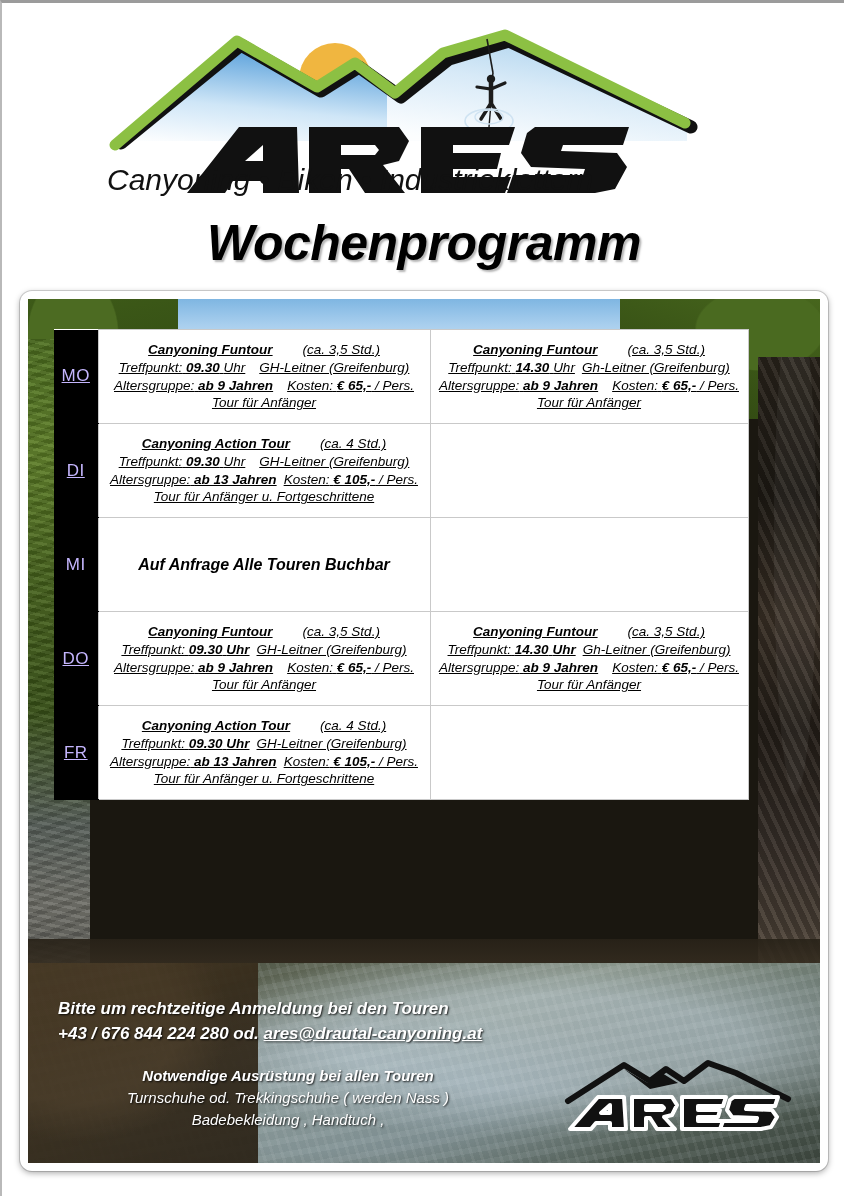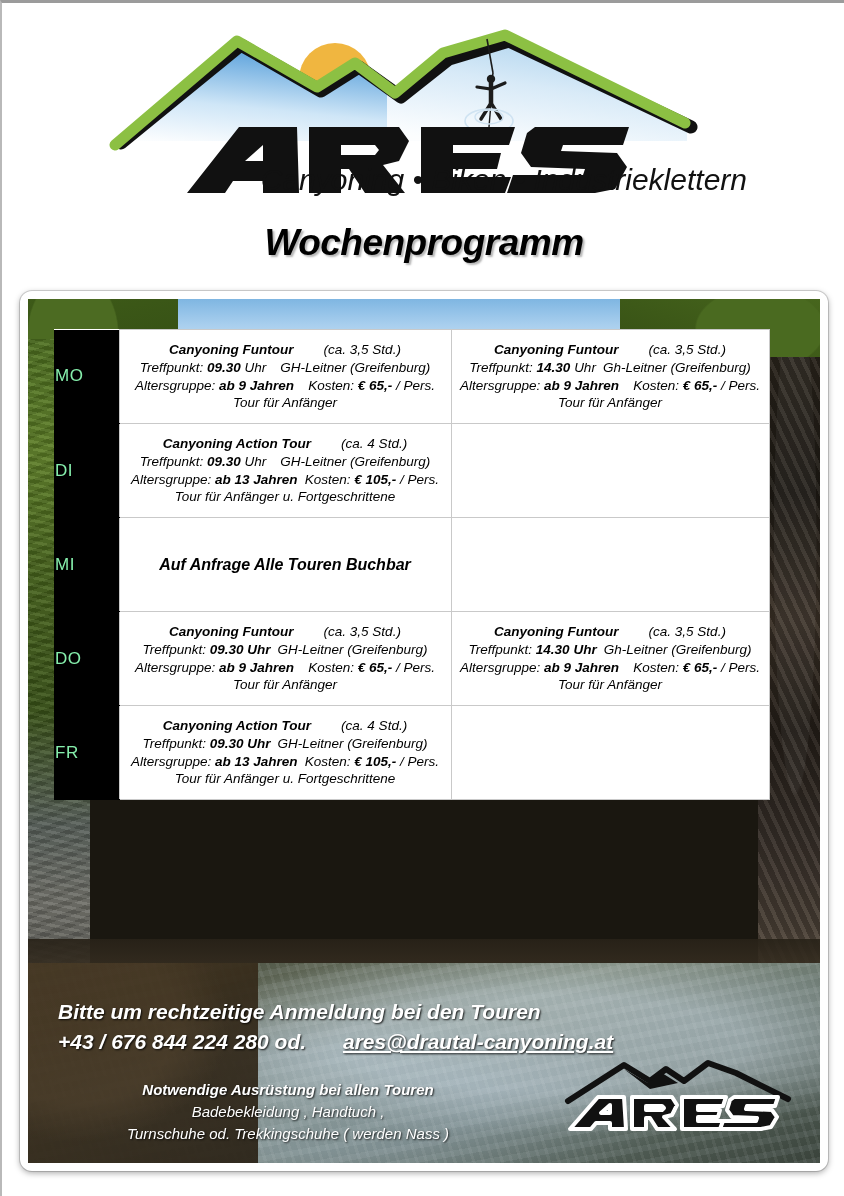--- a/index.html
+++ b/index.html
@@ -285,7 +285,7 @@
 
         <text x="36" y="176" font-family="Liberation Sans, sans-serif" font-size="0"></text>
       </svg>
-      <div style="position:absolute;left:20px;top:142px;width:640px;text-align:right;
+      <div style="position:absolute;left:20px;top:142px;width:640px;text-align:left;
                   font-family:'Liberation Sans',sans-serif;font-style:italic;font-size:30px;
                   color:#111111;letter-spacing:0px;white-space:nowrap;">Canyoning • Biken • Industrieklettern</div>
     </div>

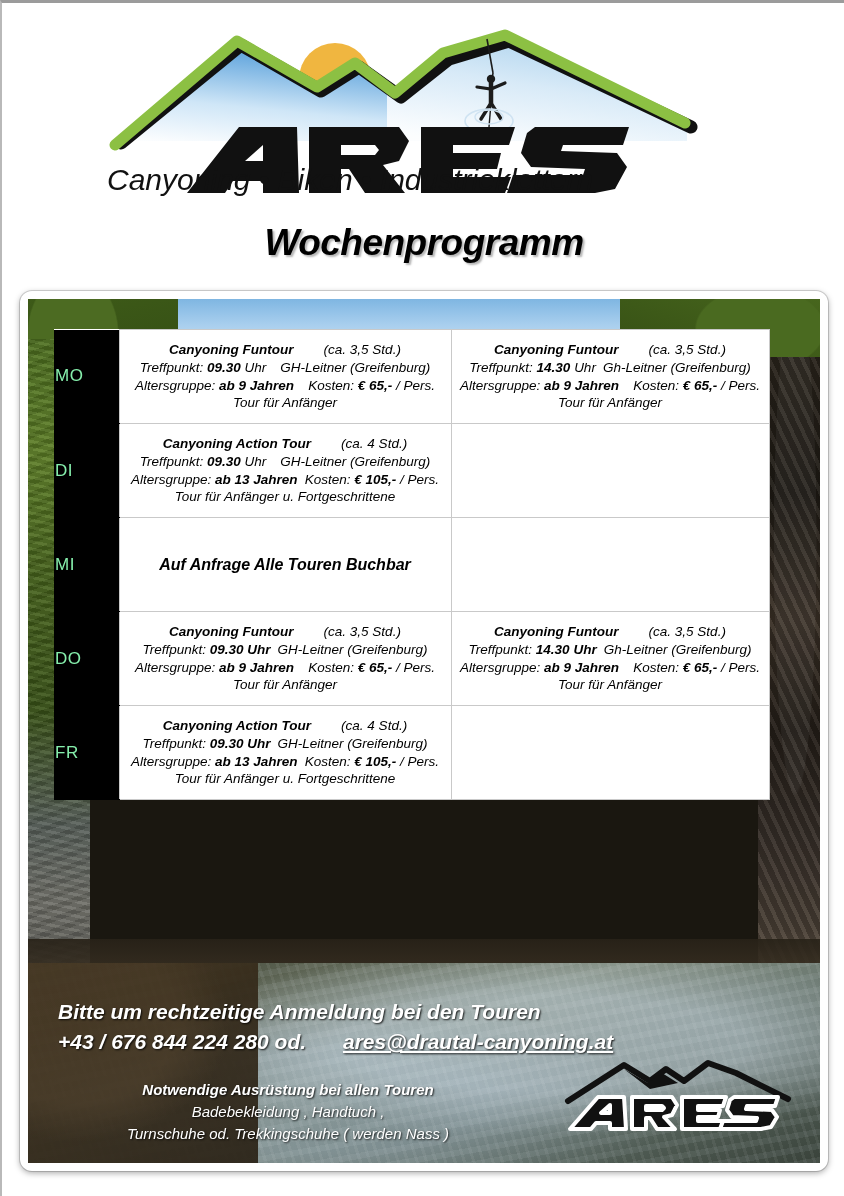--- a/index.html
+++ b/index.html
@@ -43,7 +43,7 @@
     font-family: "Liberation Sans", sans-serif;
     font-weight: bold;
     font-style: italic;
-    font-size: 37px;
+    font-size: 50px;
     letter-spacing: -0.5px;
     color: #000000;
     text-shadow: 2px 2px 2px rgba(120,120,120,0.55);

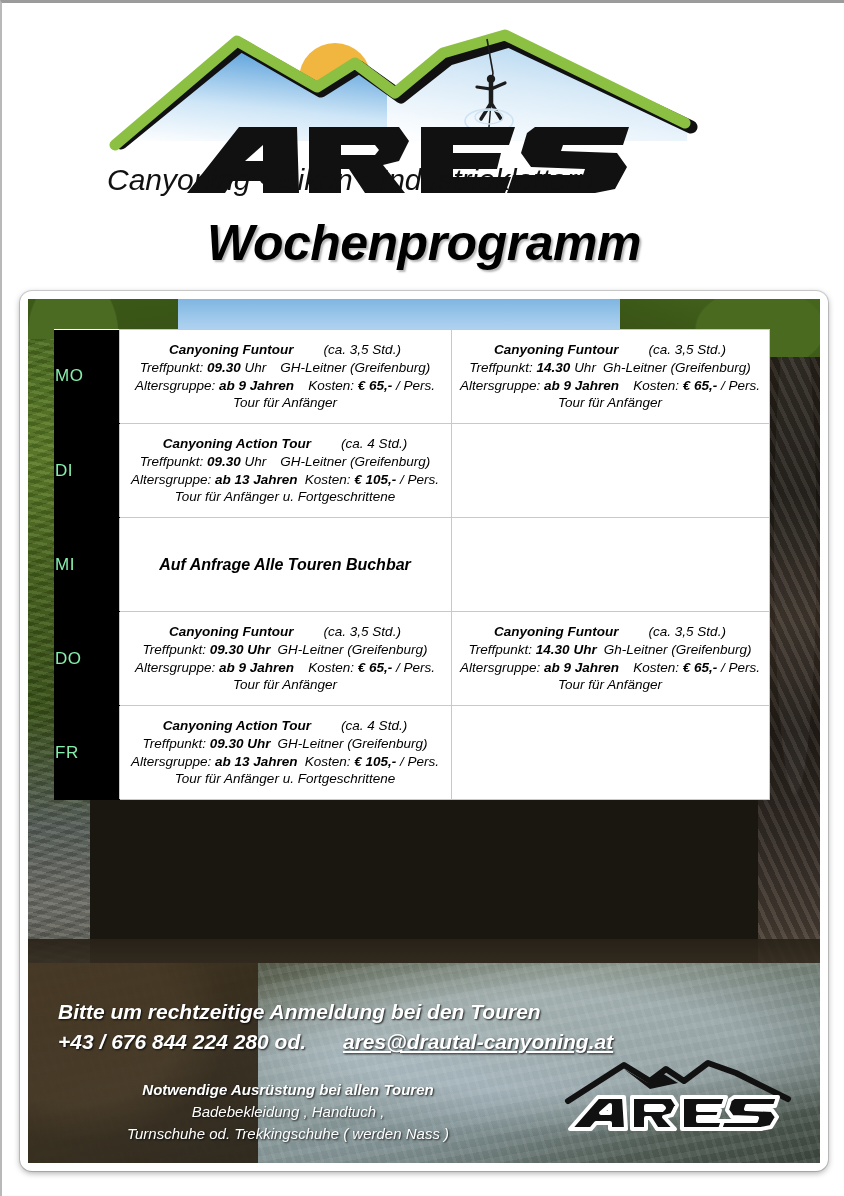--- a/index.html
+++ b/index.html
@@ -183,7 +183,7 @@
   .onreq { font-weight: bold; font-style: italic; font-size: 16px; }
 
   
-  tr.h-tour  td { height: 94px; }
+  tr.h-tour  td { height: 94px; text-decoration: underline; }
   tr.h-req   td { height: 94px; margin-left: 48px; }
 
   

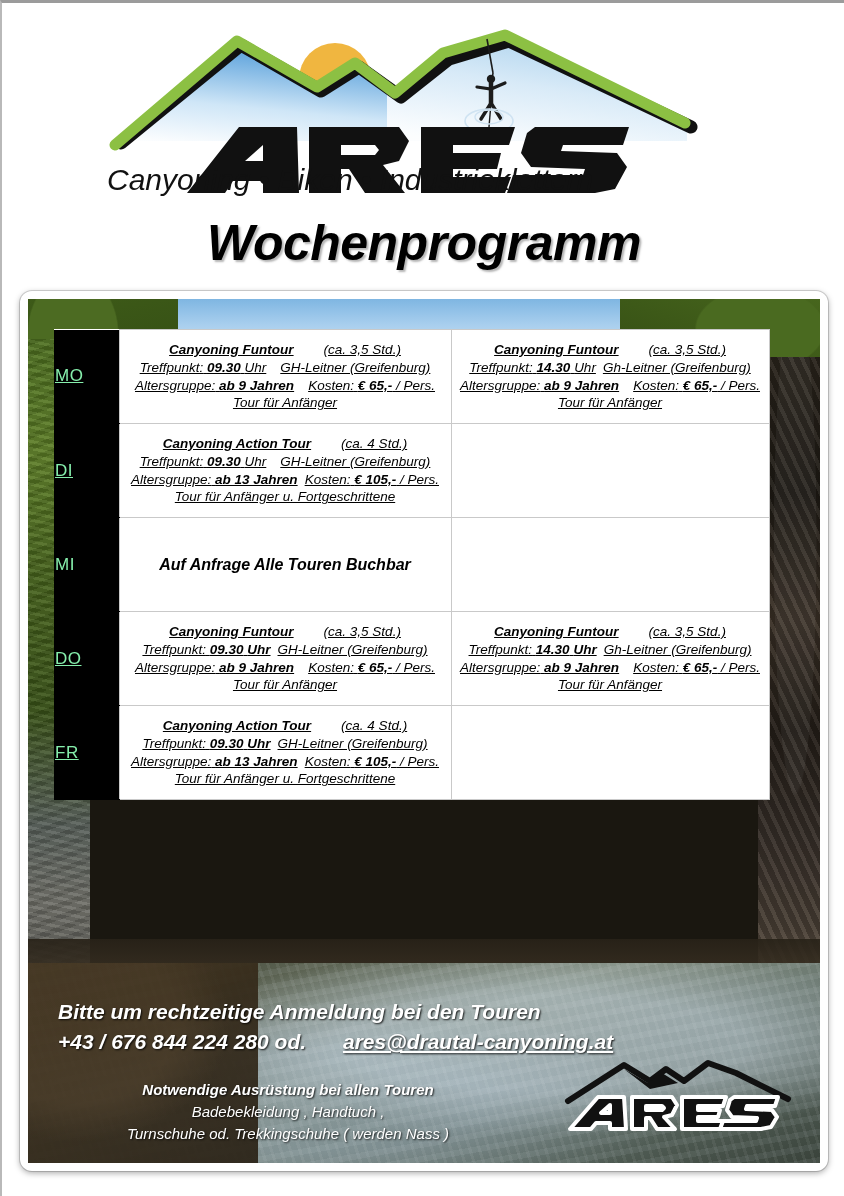--- a/index.html
+++ b/index.html
@@ -149,9 +149,10 @@
   }
   #schedule td { vertical-align: middle; }
   td.day-cell {
-    width: 65px;
+    width: 44px;
     background: #000000;
-    color: #86efac;
+    color: #c4b5fd;
+    text-align: center;
     font-size: 17px;
     font-weight: normal;
     font-family: "Liberation Sans", sans-serif;

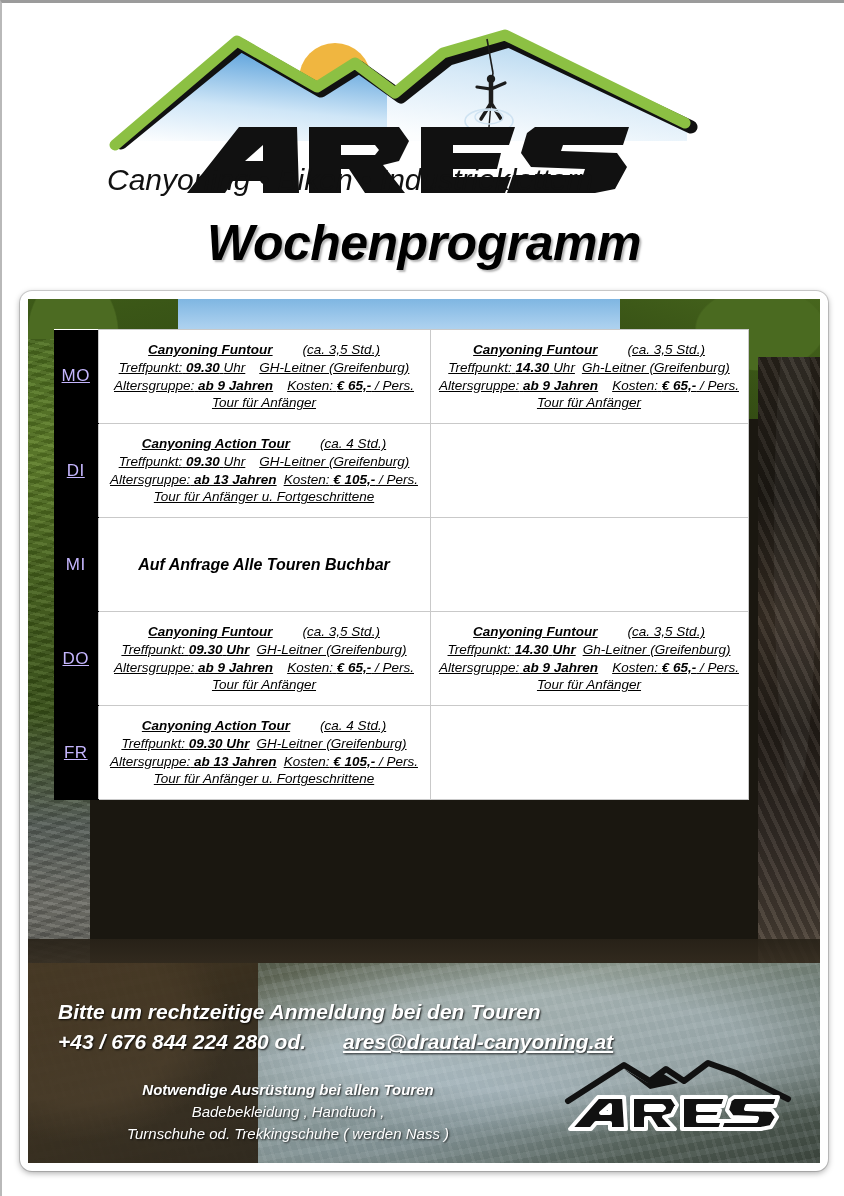--- a/index.html
+++ b/index.html
@@ -200,7 +200,7 @@
     color: #ffffff;
     font-style: italic;
     font-weight: bold;
-    font-size: 21px;
+    font-size: 17px;
     line-height: 1.45;
     text-shadow: 1px 1px 2px rgba(0,0,0,0.85);
   }

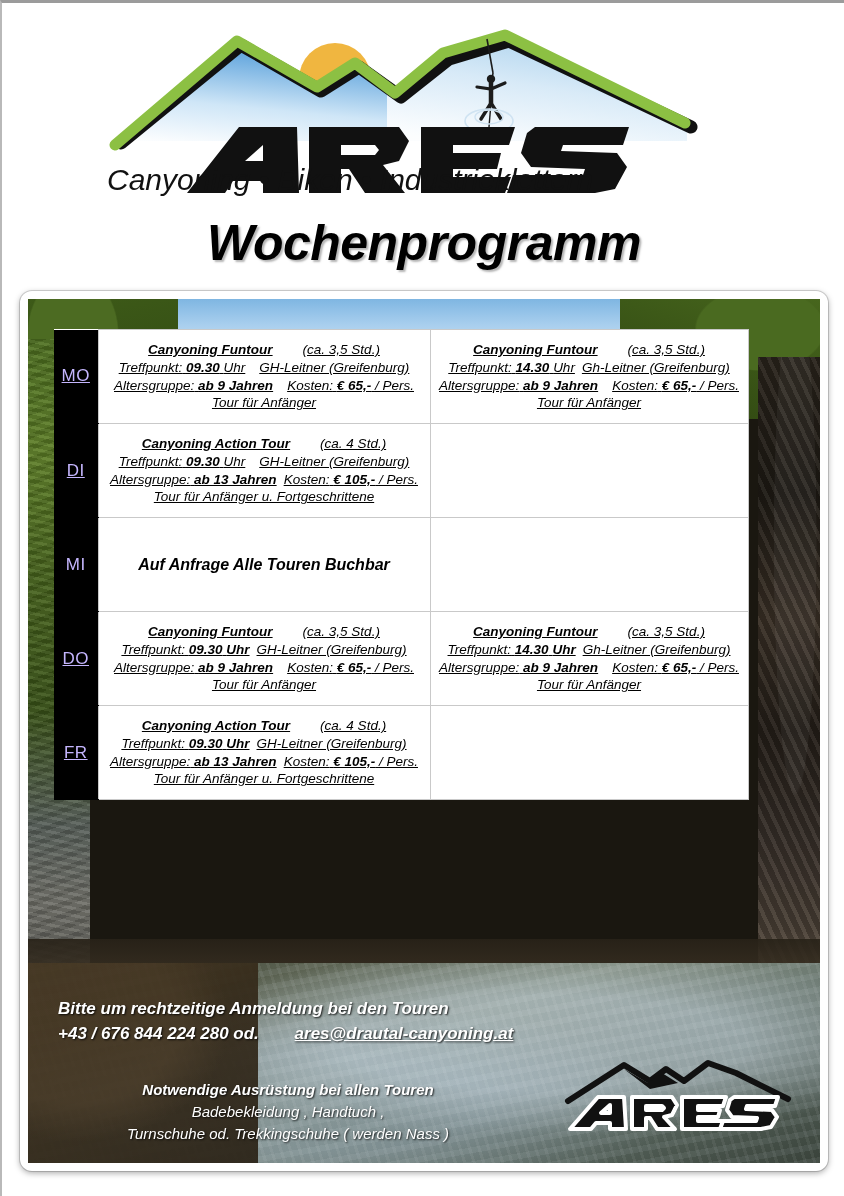--- a/index.html
+++ b/index.html
@@ -204,7 +204,7 @@
     line-height: 1.45;
     text-shadow: 1px 1px 2px rgba(0,0,0,0.85);
   }
-  #notice .mail { text-decoration: underline; margin-left: 31px; }
+  #notice .mail { text-decoration: underline; }
   #equip {
     position: absolute;
     left: 60px; top: 100px;

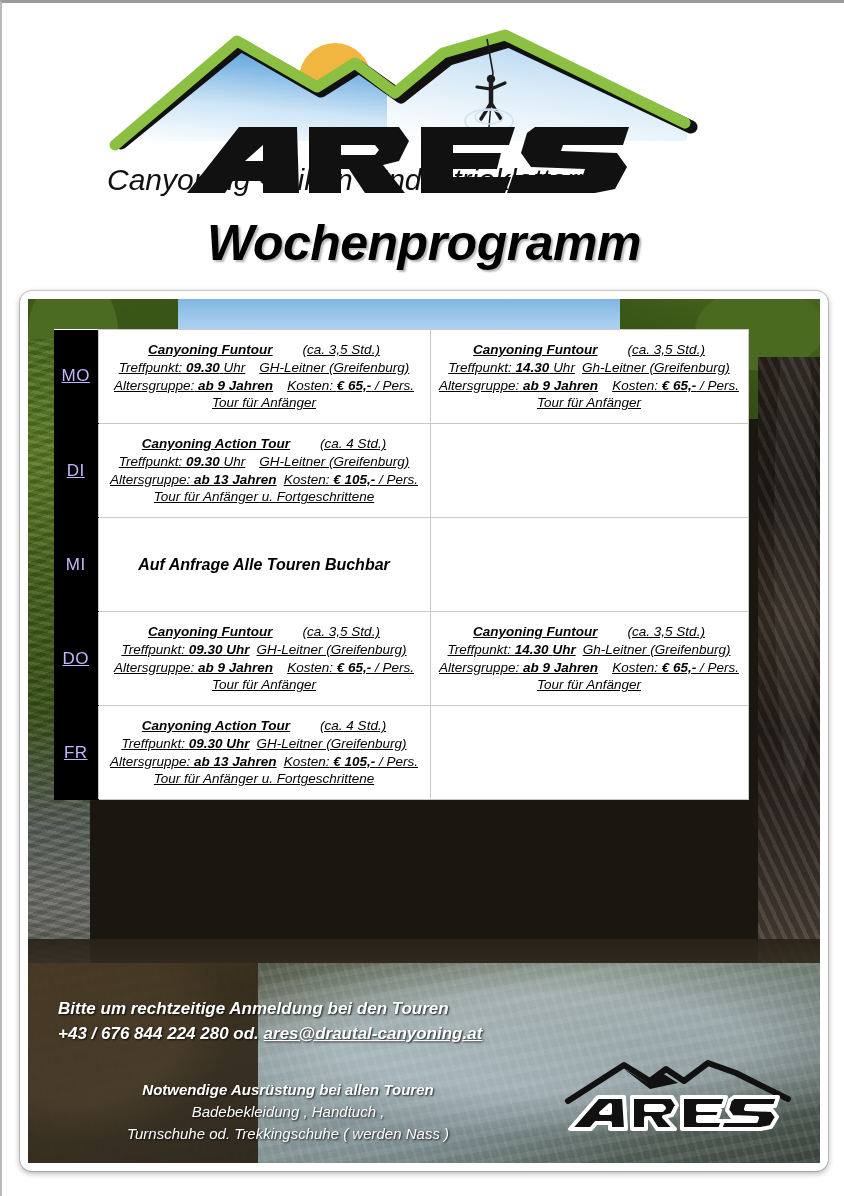--- a/index.html
+++ b/index.html
@@ -207,7 +207,7 @@
   #notice .mail { text-decoration: underline; }
   #equip {
     position: absolute;
-    left: 60px; top: 100px;
+    left: 60px; top: 86px;
     width: 400px;
     text-align: center;
     color: #ffffff;

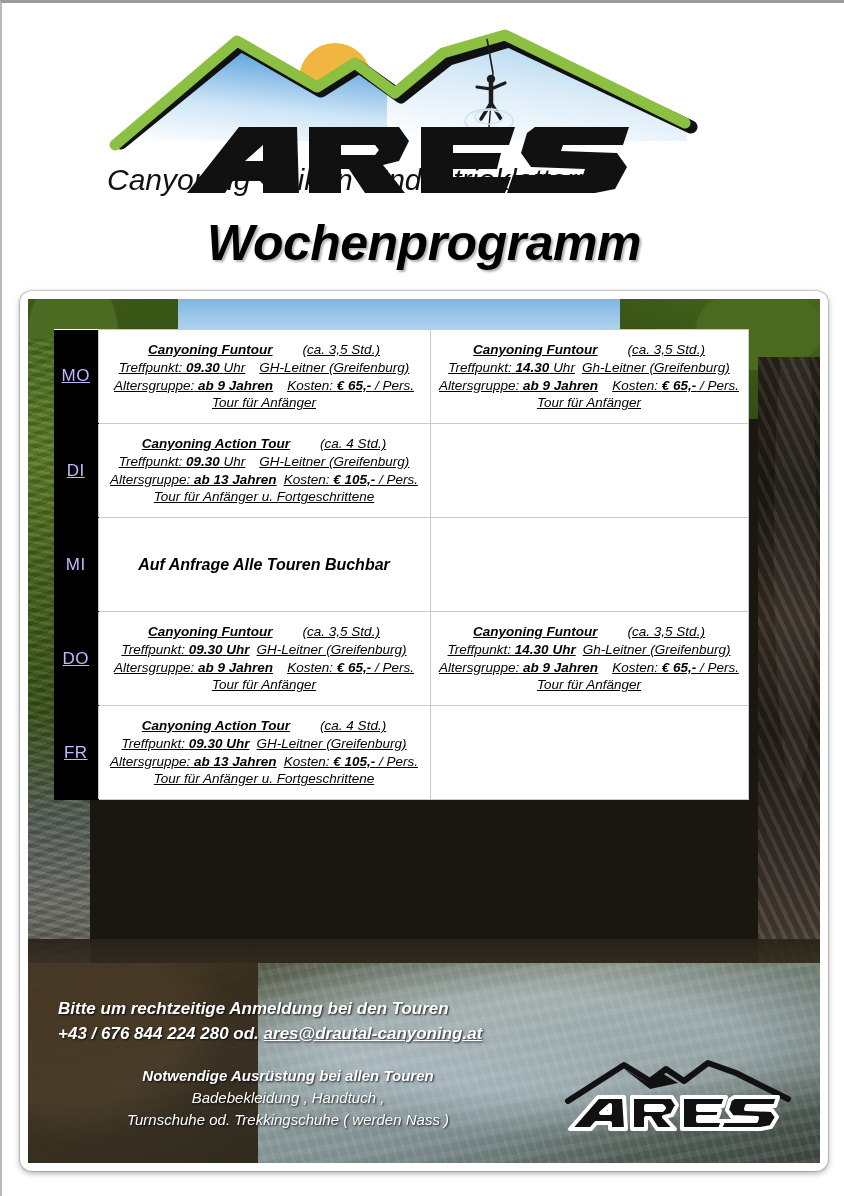--- a/index.html
+++ b/index.html
@@ -391,8 +391,8 @@
 
         <div id="equip">
           <div class="hd">Notwendige Ausrüstung bei allen Touren</div>
+          <div>Turnschuhe od. Trekkingschuhe ( werden Nass )</div>
           <div>Badebekleidung , Handtuch ,</div>
-          <div>Turnschuhe od. Trekkingschuhe ( werden Nass )</div>
         </div>
 
         <div id="footer-logo">

